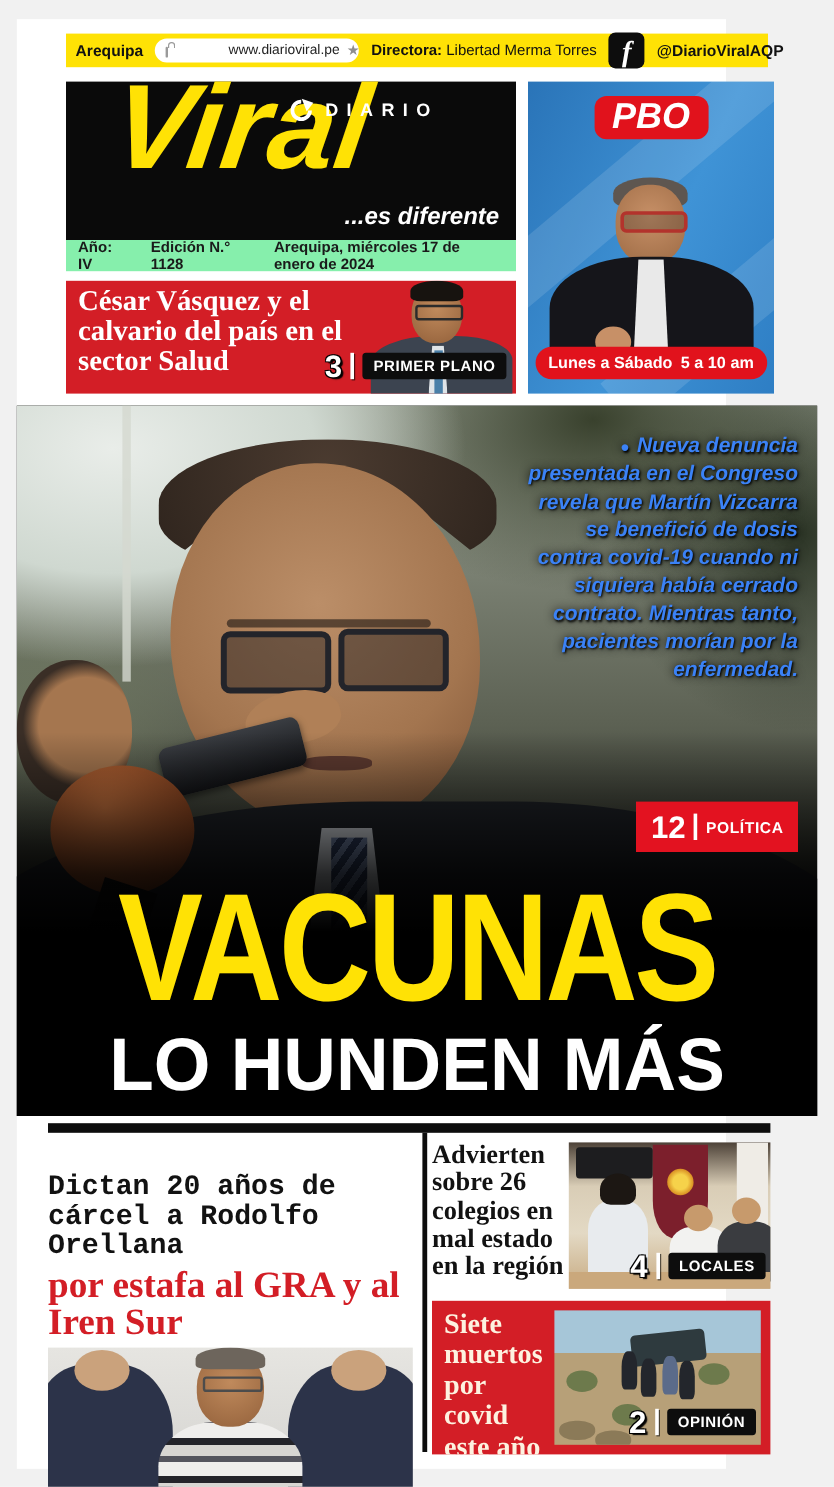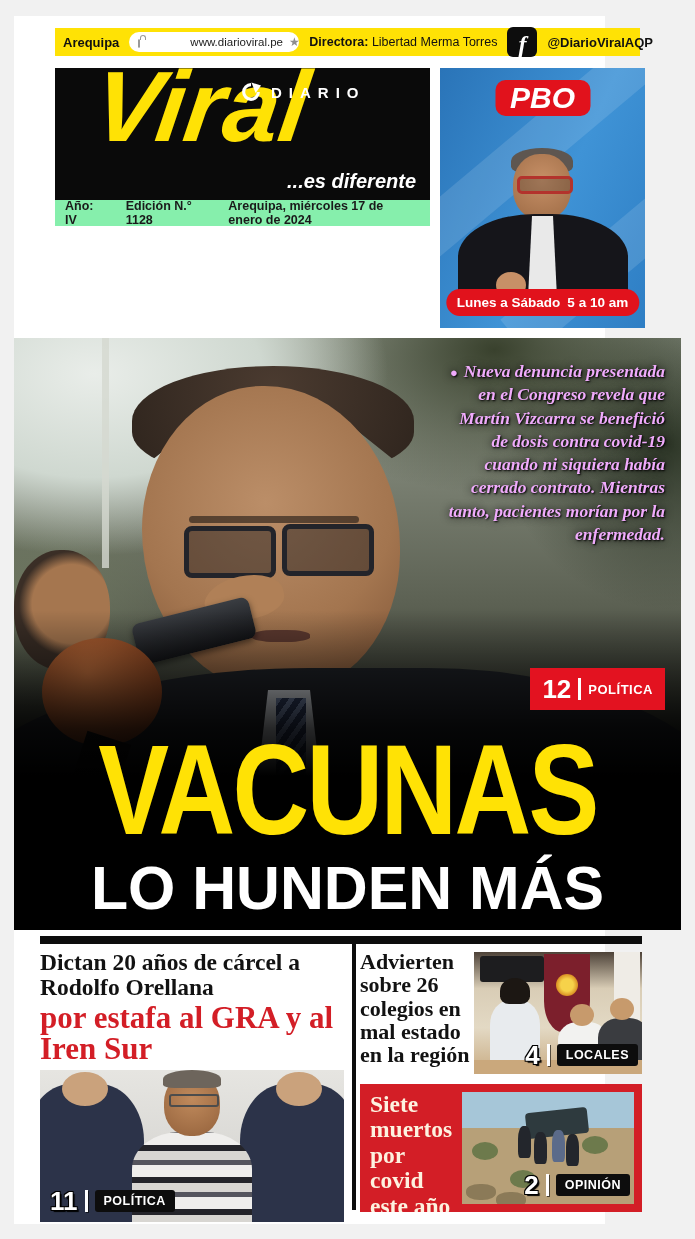--- a/index.html
+++ b/index.html
@@ -190,6 +190,22 @@
     </div>
   </div>
 
+  <div class="topstory">
+    <div class="topstory-h">César Vásquez y el calvario del país en el sector Salud</div>
+    <div class="cv-man">
+      <div class="cv-body"></div>
+      <div class="cv-shirt"></div>
+      <div class="cv-tie"></div>
+      <div class="cv-head"></div>
+      <div class="cv-hair"></div>
+      <div class="cv-glasses"></div>
+    </div>
+    <div class="badge" style="position:absolute;right:8px;bottom:10px;">
+      <span class="badge-num">3</span>
+      <span class="badge-sep"></span>
+      <span class="badge-label">PRIMER PLANO</span>
+    </div>
+  </div>
 
   <div class="main">
     <div class="mp-bg"></div>

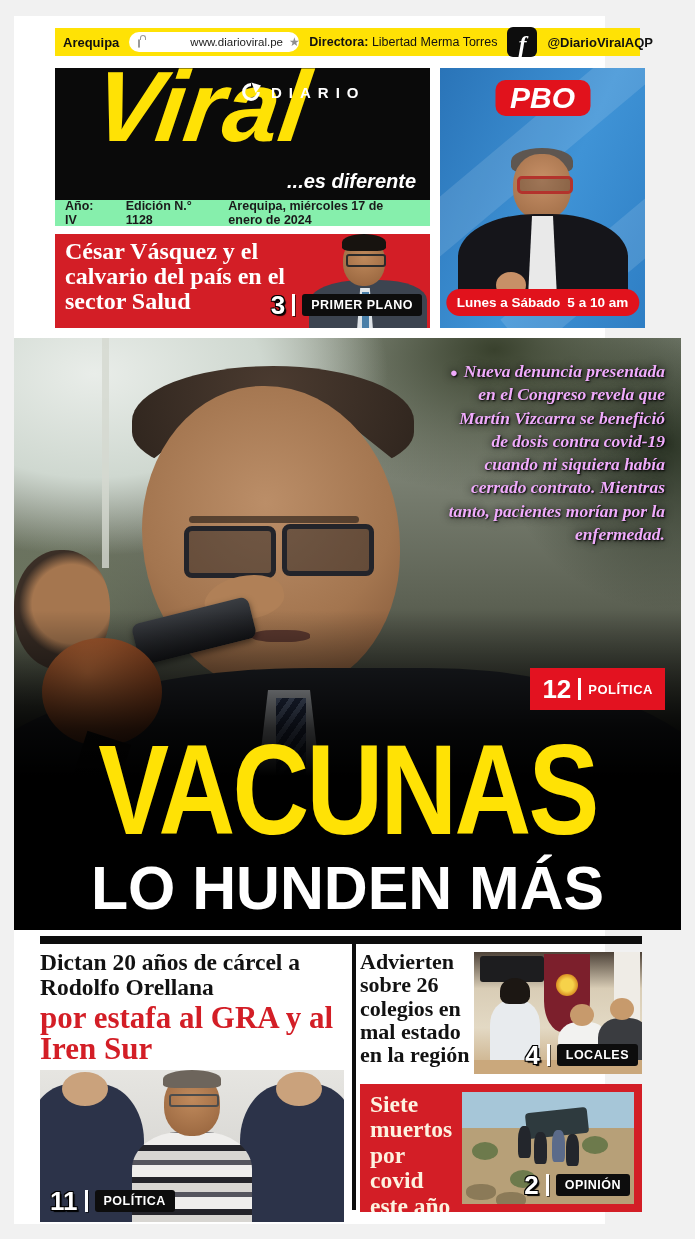--- a/index.html
+++ b/index.html
@@ -87,7 +87,7 @@
   .mp-mic{position:absolute;left:28px;top:300px;width:120px;height:108px;background:radial-gradient(circle at 38% 32%,#c2703d,#8a4420 70%,#5f2d13);border-radius:50%;}
   .mp-micstem{position:absolute;left:60px;top:398px;width:46px;height:80px;background:#101010;transform:rotate(18deg);}
   .mp-fade{position:absolute;inset:0;background:linear-gradient(180deg,rgba(0,0,0,0) 46%,rgba(0,0,0,.82) 66%,#000 74%);}
-  .summary{position:absolute;top:22px;right:16px;width:225px;text-align:right;color:#f0abfc;font-weight:700;font-style:italic;font-size:17.5px;line-height:1.33;text-shadow:1px 1px 2px #000,0 0 8px rgba(0,0,0,.85);font-family:Liberation Serif, serif;}
+  .summary{position:absolute;top:22px;right:16px;width:225px;text-align:right;color:#3b82f6;font-weight:700;font-style:italic;font-size:17.5px;line-height:1.33;text-shadow:1px 1px 2px #000,0 0 8px rgba(0,0,0,.85);}
   .summary .dot{font-style:normal;font-size:13px;margin-right:6px;}
   .main-badge{position:absolute;top:330px;right:16px;}
   .main-heads{position:absolute;left:0;right:0;bottom:10px;text-align:center;}

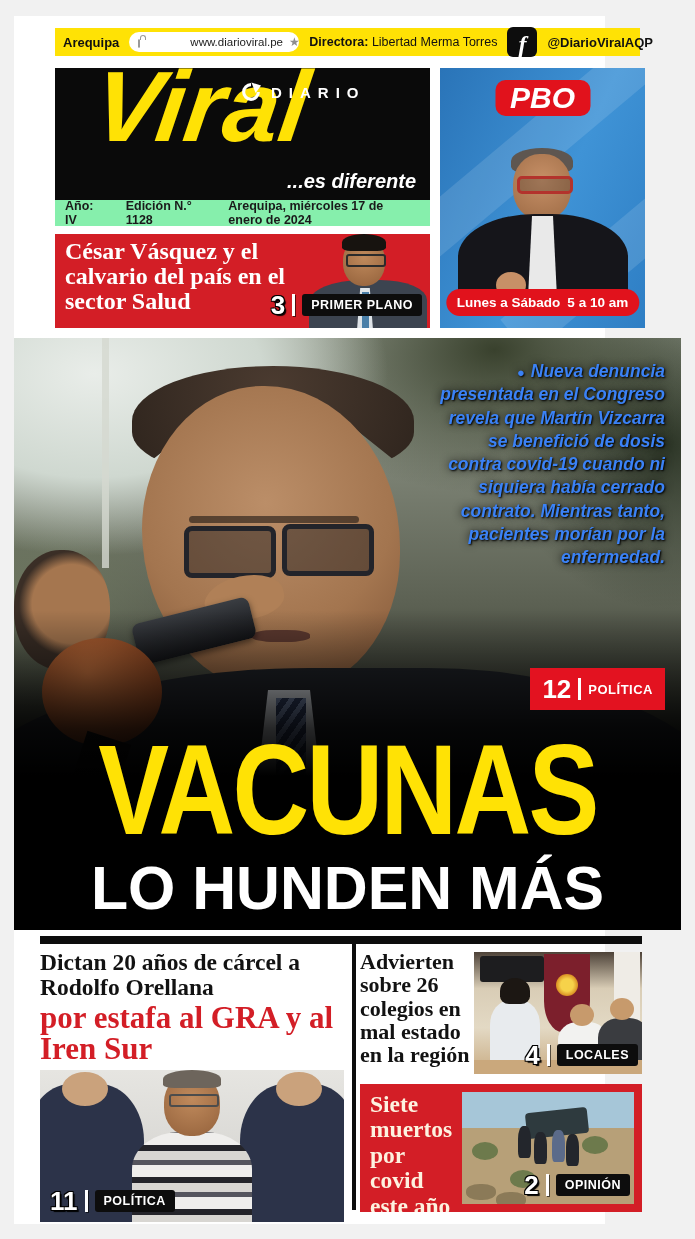--- a/index.html
+++ b/index.html
@@ -99,7 +99,7 @@
   .vdivider{position:absolute;left:338px;top:928px;width:4px;height:266px;background:#0d0d0d;}
 
   .col-left{position:absolute;left:26px;top:934px;width:304px;}
-  .ore-h1{font-family:Liberation Serif, serif;font-weight:700;font-size:23.5px;line-height:1.05;color:#121212;}
+  .ore-h1{font-family:Liberation Mono, monospace;font-weight:700;font-size:23.5px;line-height:1.05;color:#121212;margin-top:28px;}
   .ore-h2{font-family:"Liberation Serif",serif;font-weight:700;font-size:31px;line-height:1.0;color:#d31e26;margin-top:3px;}
   .photo-ore{position:relative;margin-top:6px;width:304px;height:152px;background:linear-gradient(#e6e5e1 0%,#cfcecb 100%);overflow:hidden;}
   .cop{position:absolute;top:14px;width:118px;height:150px;background:#2c3349;border-radius:38% 38% 0 0;}

